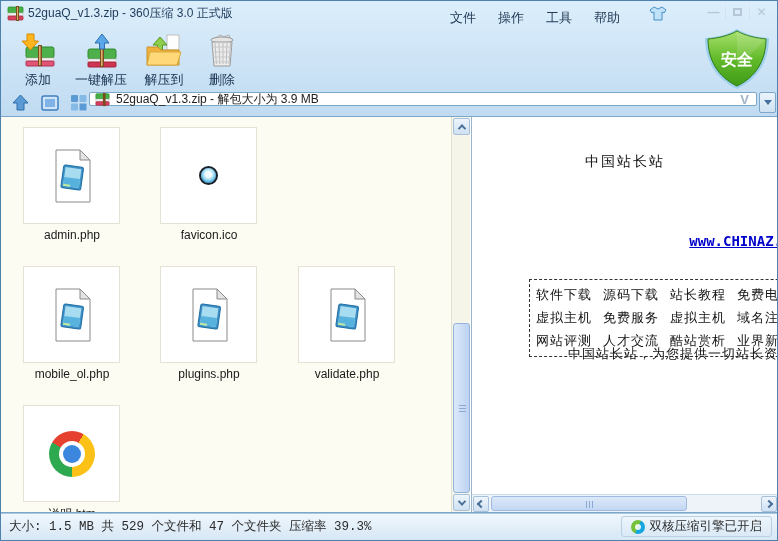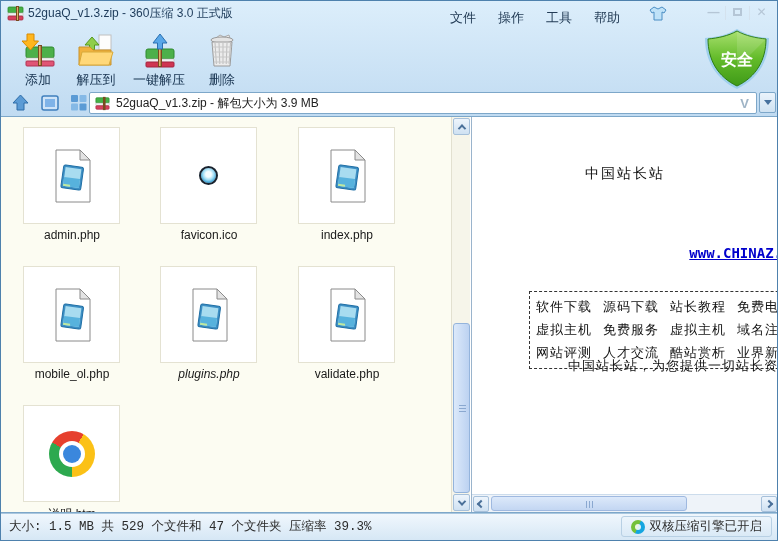--- a/index.html
+++ b/index.html
@@ -136,17 +136,6 @@
     </div>
     <div class="tb-btn">
       <div class="tb-ico">
-        <svg width="40" height="38" viewBox="0 0 40 38">
-          <rect x="23" y="3" width="12" height="15" fill="#fdfdfd" stroke="#c0c0c0"></rect>
-          <path d="M9 13 l7-8 7 8 h-4.5 v5 h-5 v-5 z" fill="#8fce4a" stroke="#55991f"></path>
-          <path d="M3 15 h11 l3 3 h18 v15 h-32 z" fill="#f0b23e" stroke="#c8912a"></path>
-          <path d="M6 20 h31 l-4 13 h-30 z" fill="#ffd879" stroke="#d8a93a"></path>
-        </svg>
-      </div>
-      <div class="tb-label">解压到</div>
-    </div>
-    <div class="tb-btn">
-      <div class="tb-ico">
         <svg width="38" height="38" viewBox="0 0 38 38">
           <rect x="6" y="17" width="28" height="10" rx="2" fill="#4db04a" stroke="#2f8a2e"></rect>
           <rect x="6" y="27" width="28" height="3.5" fill="#f2f2f2" stroke="#bbb" stroke-width="0.6"></rect>
@@ -157,6 +146,17 @@
         </svg>
       </div>
       <div class="tb-label">一键解压</div>
+    </div>
+    <div class="tb-btn">
+      <div class="tb-ico">
+        <svg width="40" height="38" viewBox="0 0 40 38">
+          <rect x="23" y="3" width="12" height="15" fill="#fdfdfd" stroke="#c0c0c0"></rect>
+          <path d="M9 13 l7-8 7 8 h-4.5 v5 h-5 v-5 z" fill="#8fce4a" stroke="#55991f"></path>
+          <path d="M3 15 h11 l3 3 h18 v15 h-32 z" fill="#f0b23e" stroke="#c8912a"></path>
+          <path d="M6 20 h31 l-4 13 h-30 z" fill="#ffd879" stroke="#d8a93a"></path>
+        </svg>
+      </div>
+      <div class="tb-label">解压到</div>
     </div>
     <div class="tb-btn">
       <div class="tb-ico">

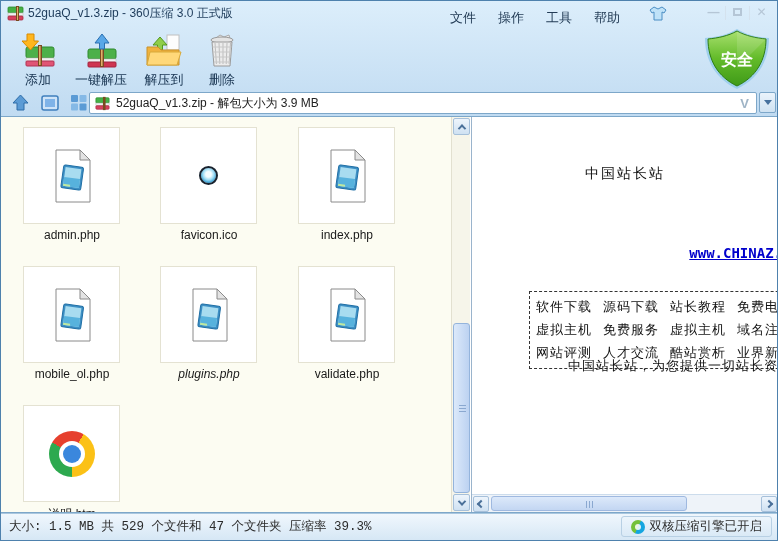--- a/index.html
+++ b/index.html
@@ -30,7 +30,7 @@
   .addr-row{position:absolute;left:0;top:88px;width:100%;height:27px;}
   .nav-icons{position:absolute;left:8px;top:3px;display:flex;gap:6px;}
   .nav-btn{width:23px;height:21px;display:flex;align-items:center;justify-content:center;border:1px solid transparent;border-radius:2px;}
-  .addr-field{position:absolute;left:88px;top:3px;width:668px;height:22px;background:#fff;border:1px solid #7da7c9;border-radius:2px;display:flex;align-items:center;padding:0 5px;}
+  .addr-field{position:absolute;left:88px;top:3px;width:668px;height:14px;background:#fff;border:1px solid #7da7c9;border-radius:2px;display:flex;align-items:center;padding:0 5px;}
   .addr-text{flex:1;font-size:12px;color:#222;margin-left:6px;white-space:nowrap;overflow:hidden;}
   .addr-chevron{font-size:13px;font-weight:bold;color:#9fb4c6;margin-right:2px;}
   .addr-drop{position:absolute;left:758px;top:3px;width:17px;height:21px;border:1px solid #7da7c9;border-radius:2px;background:linear-gradient(#eaf3fb,#cfe2f2);display:flex;align-items:center;justify-content:center;}

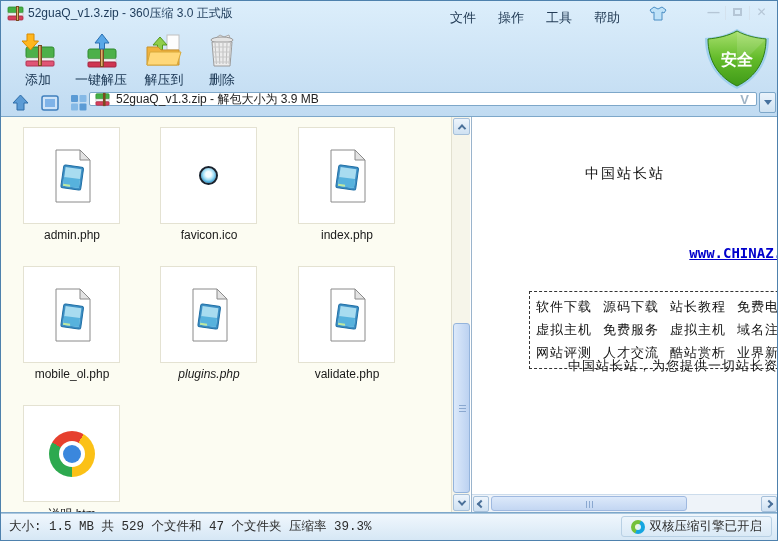--- a/index.html
+++ b/index.html
@@ -64,7 +64,7 @@
 
   
   .preview{position:absolute;left:470px;top:0;width:306px;height:395px;background:#fff;border-left:1px solid #9ab4cc;overflow:hidden;}
-  .pv-content{position:absolute;left:0;top:16px;width:306px;height:345px;overflow:hidden;}
+  .pv-content{position:absolute;left:0;top:4px;width:306px;height:345px;overflow:hidden;}
   .pv-title{position:absolute;left:0;top:32px;width:100%;text-align:center;font-size:14px;color:#111;letter-spacing:2px;}
   .pv-link{position:absolute;right:-4px;top:112px;font-family:"DejaVu Sans Mono","Liberation Mono",monospace;font-size:14px;font-weight:bold;color:#0000cc;text-decoration:underline;white-space:nowrap;}
   .pv-box{position:absolute;left:57px;top:158px;width:300px;height:78px;border:1px dashed #333;padding:3px 0 0 6px;}

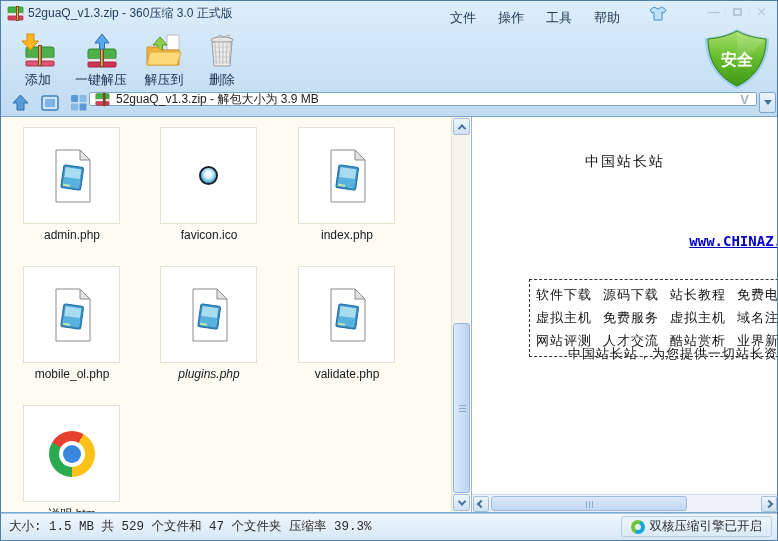--- a/index.html
+++ b/index.html
@@ -246,21 +246,6 @@
             <span class="ico-orb"></span>
           </div>
           <div class="file-name">favicon.ico</div>
-        </div>
-        <div class="file-item" style="left: 276px; top: 10px;">
-          <div class="file-box">
-            <svg width="46" height="54" viewBox="0 0 46 54">
-              <path d="M7 1 h24 l10 10 v42 h-34 z" fill="#fff" stroke="#8a8a8a"></path>
-              <path d="M31 1 l10 10 h-10 z" fill="#e3e3e3" stroke="#8a8a8a"></path>
-              <g transform="rotate(8 23 30)">
-                <rect x="13" y="17" width="20" height="23" rx="2" fill="#3d8fc4" stroke="#1f6fa5"></rect>
-                <rect x="15" y="19" width="16" height="19" fill="#a8dcf0"></rect>
-                <rect x="15" y="29" width="16" height="9" fill="#57b2dd"></rect>
-                <path d="M15 36 h7 v2 h-7 z" fill="#bfe8a0"></path>
-              </g>
-            </svg>
-          </div>
-          <div class="file-name">index.php</div>
         </div>
         <div class="file-item" style="left: 1px; top: 149px; padding-left: 36px;">
           <div class="file-box">

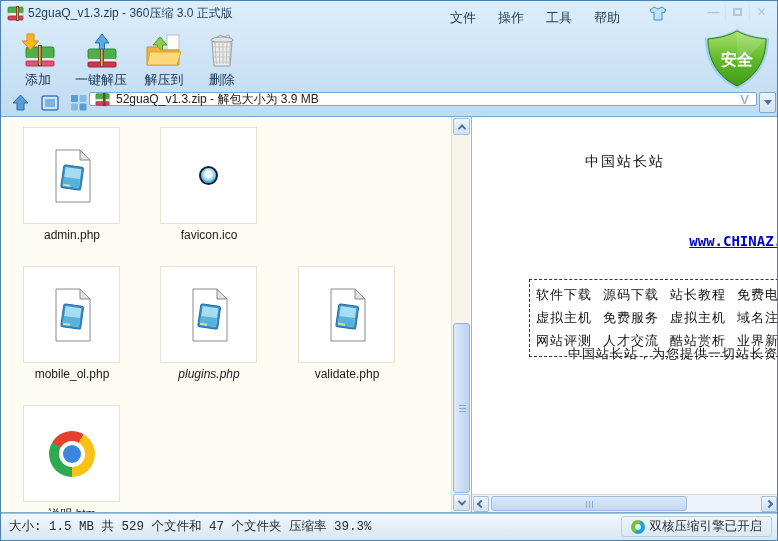--- a/index.html
+++ b/index.html
@@ -262,7 +262,7 @@
           </div>
           <div class="file-name">mobile_ol.php</div>
         </div>
-        <div class="file-item" style="left: 138px; top: 149px; font-style: italic;">
+        <div class="file-item" style="left: 138px; top: 149px;">
           <div class="file-box">
             <svg width="46" height="54" viewBox="0 0 46 54">
               <path d="M7 1 h24 l10 10 v42 h-34 z" fill="#fff" stroke="#8a8a8a"></path>

